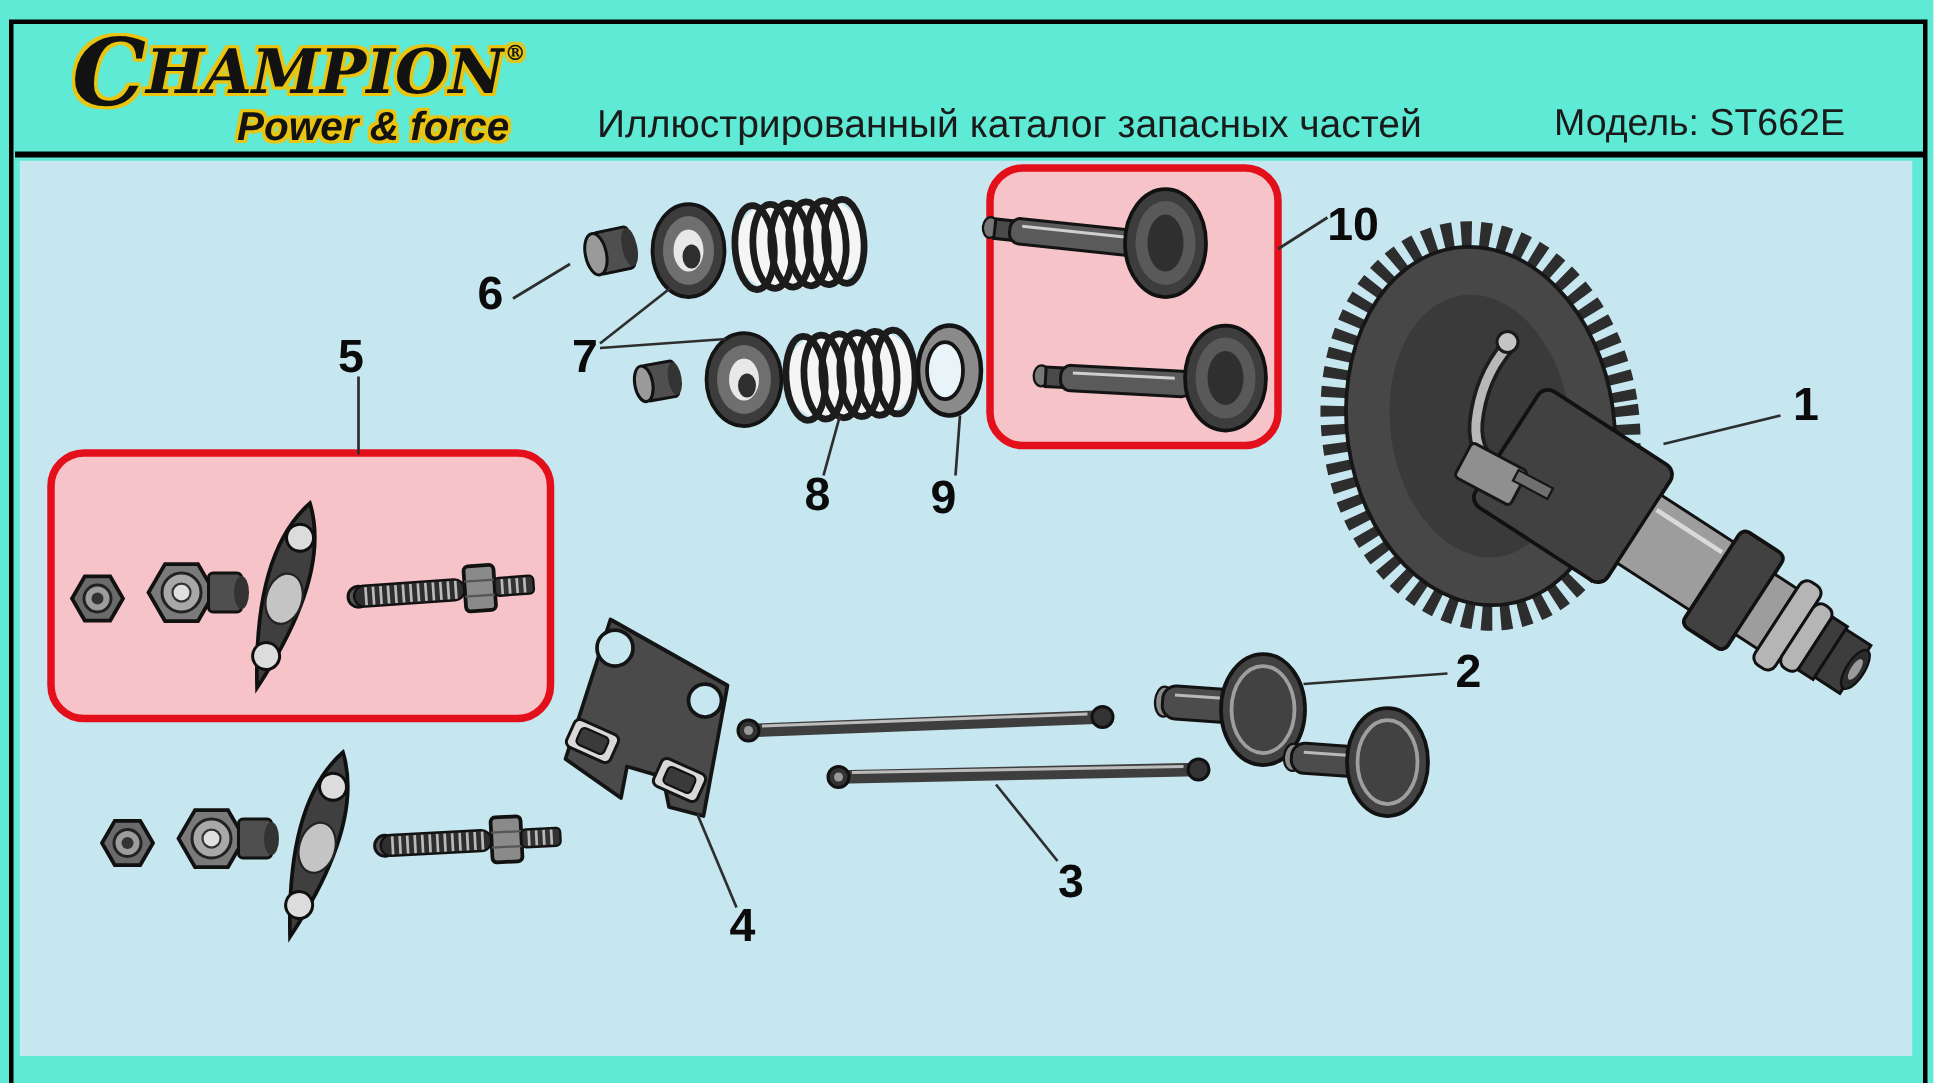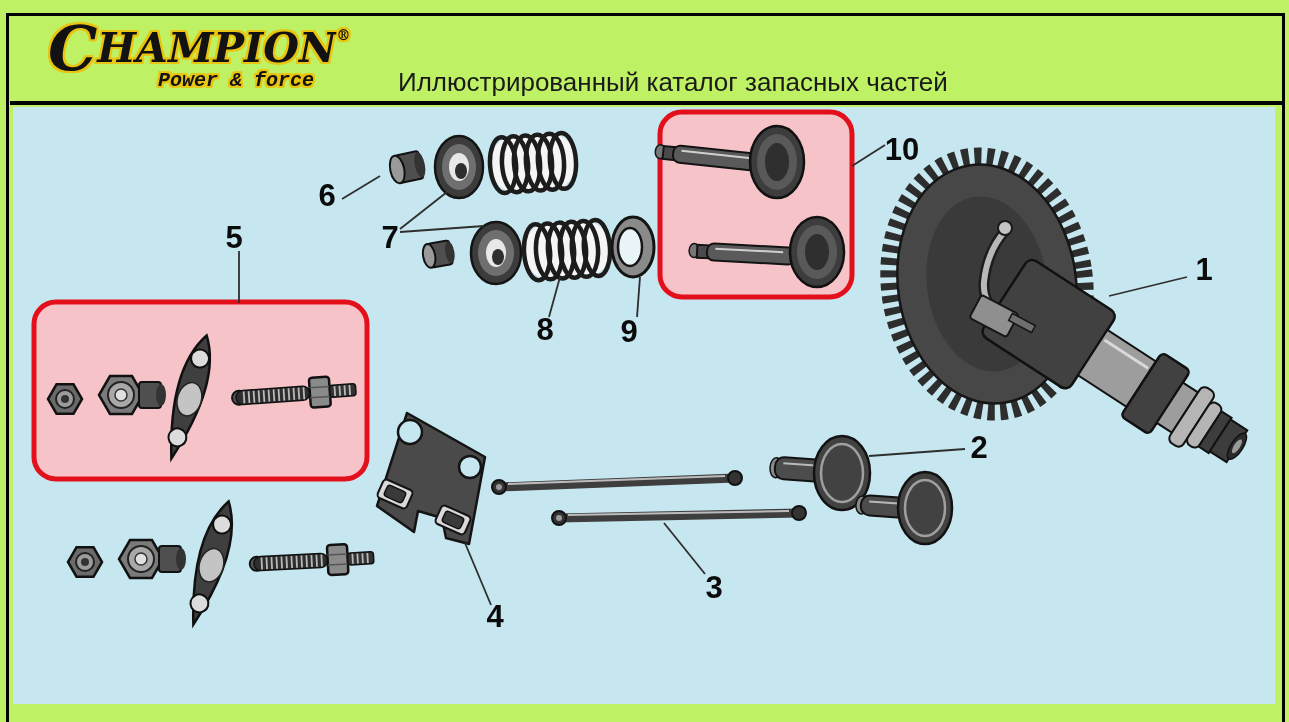--- a/index.html
+++ b/index.html
@@ -3,7 +3,7 @@
 <meta charset="utf-8">
 <style>
   html,body{margin:0;padding:0;background:#ffffff;}
-  .page{position:relative;width:1289px;height:722px;background:#bef264;overflow:hidden;
+  .page{position:relative;width:1289px;height:722px;background:#5eead4;overflow:hidden;
         font-family:"Liberation Sans",sans-serif;}
   .frame{position:absolute;left:6px;top:13px;right:4px;bottom:-4px;
          border:3px solid #000;pointer-events:none;}

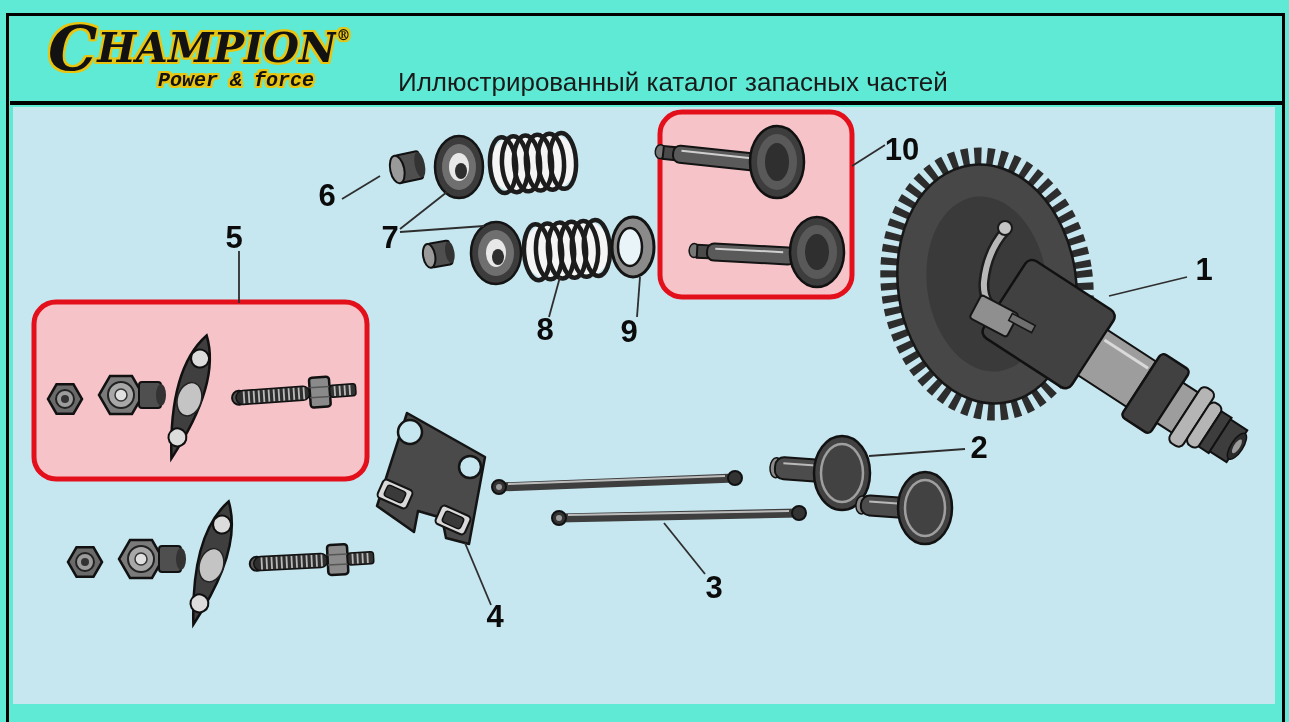--- a/index.html
+++ b/index.html
@@ -16,8 +16,8 @@
                      0 -2px 0 #e9c511,-2px 0 0 #e9c511;}
   .brand-c{font-size:62px;vertical-align:-8px;}
   .reg{font-size:14px;vertical-align:22px;}
-  .tagline{font-family:Liberation Mono, monospace;font-style:italic;font-weight:bold;
-           font-size:20px;margin:-9px 4px 0 110px;line-height:1;
+  .tagline{font-family:Liberation Sans, sans-serif;font-style:italic;font-weight:bold;
+           font-size:27px;margin:-9px 4px 0 110px;line-height:1;
            text-shadow:-2px -2px 0 #e9c511,2px -2px 0 #e9c511,-2px 2px 0 #e9c511,
                        2px 2px 0 #e9c511,0 2px 0 #e9c511,2px 0 0 #e9c511,
                        0 -2px 0 #e9c511,-2px 0 0 #e9c511;}

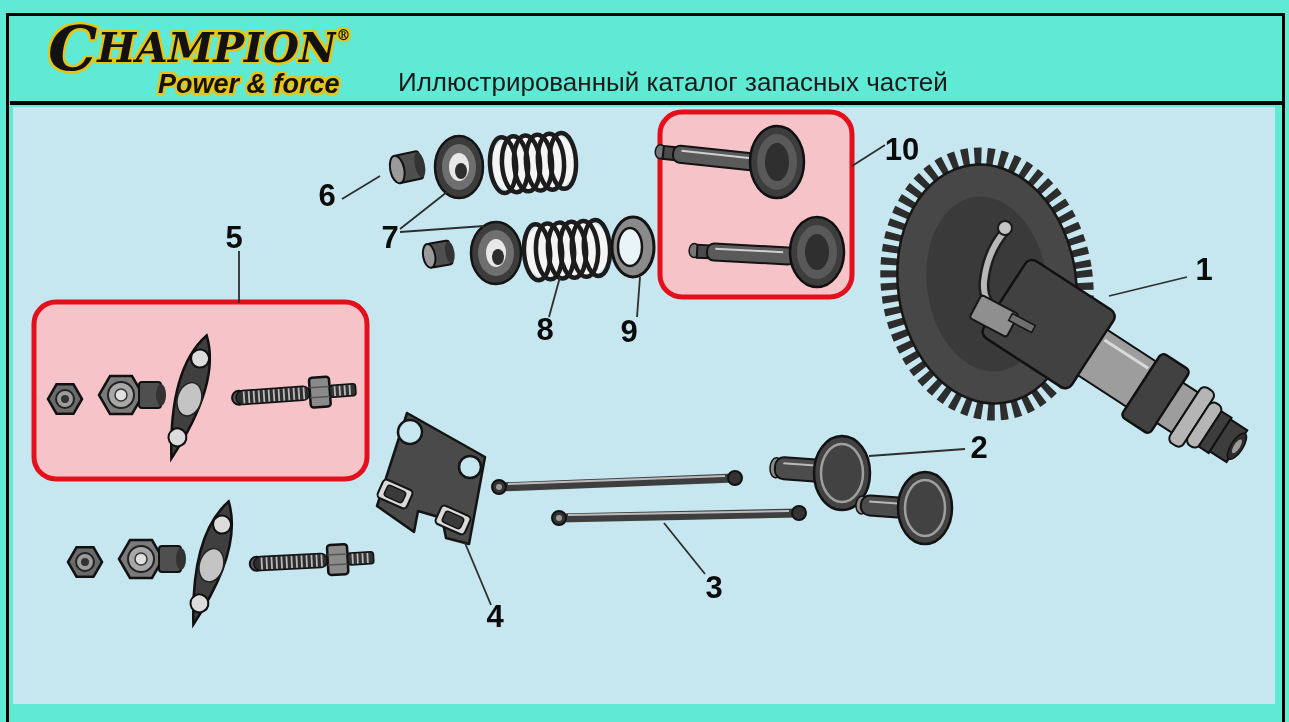--- a/index.html
+++ b/index.html
@@ -42,6 +42,7 @@
     <div class="tagline">Power &amp; force</div>
   </div>
   <div class="title">Иллюстрированный каталог запасных частей</div>
+  <div class="model">Модель: ST662E</div>
   <div class="divider"></div>
 
   <div class="canvas">

